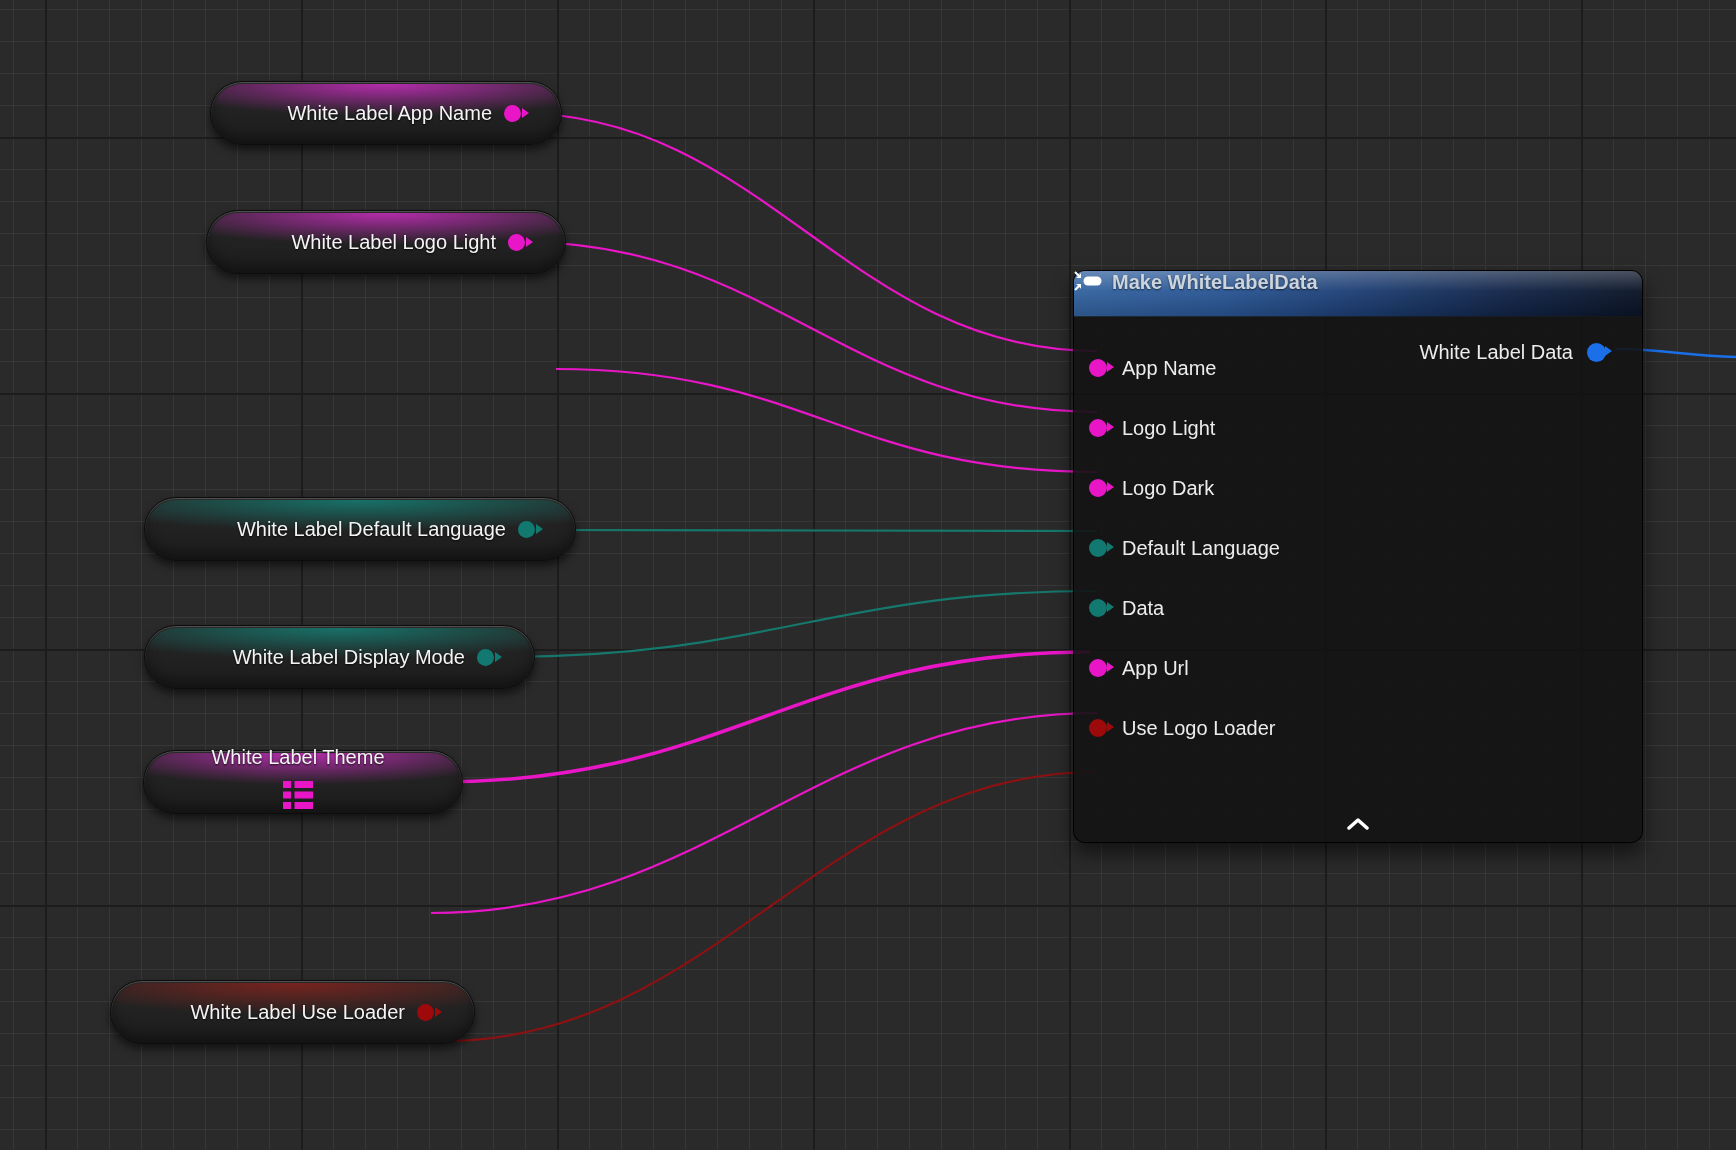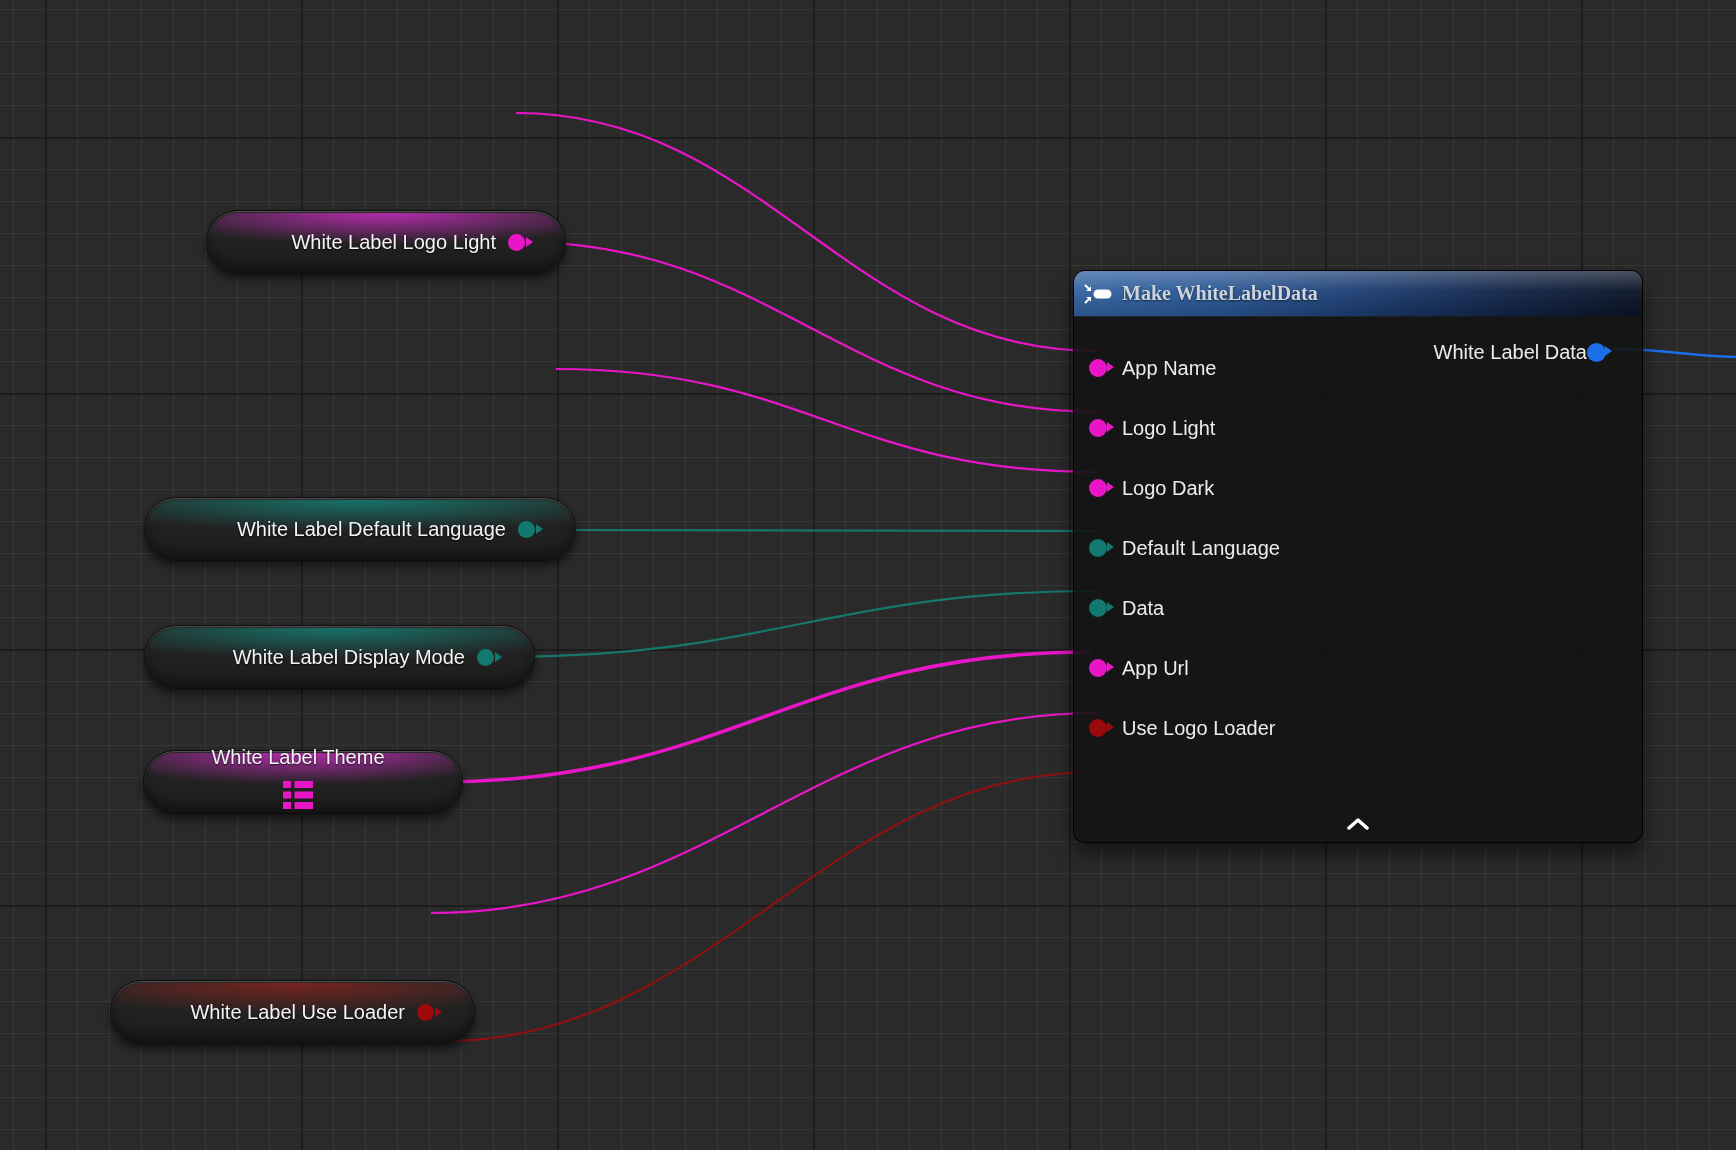--- a/index.html
+++ b/index.html
@@ -91,6 +91,10 @@
     <path class="wire" d="M1615,349 C1667,349 1690,357 1740,357" stroke="var(--struct_out_pin)" stroke-width="2.6"></path>
   </svg>
 
+  <div class="getter t-string" style="left:210px;top:81px;width:352px;">
+    <span class="glabel">White Label App Name</span>
+    <span class="cpin"></span>
+  </div>
 
   <div class="getter t-string" style="left:206px;top:210px;width:360px;">
     <span class="glabel">White Label Logo Light</span>

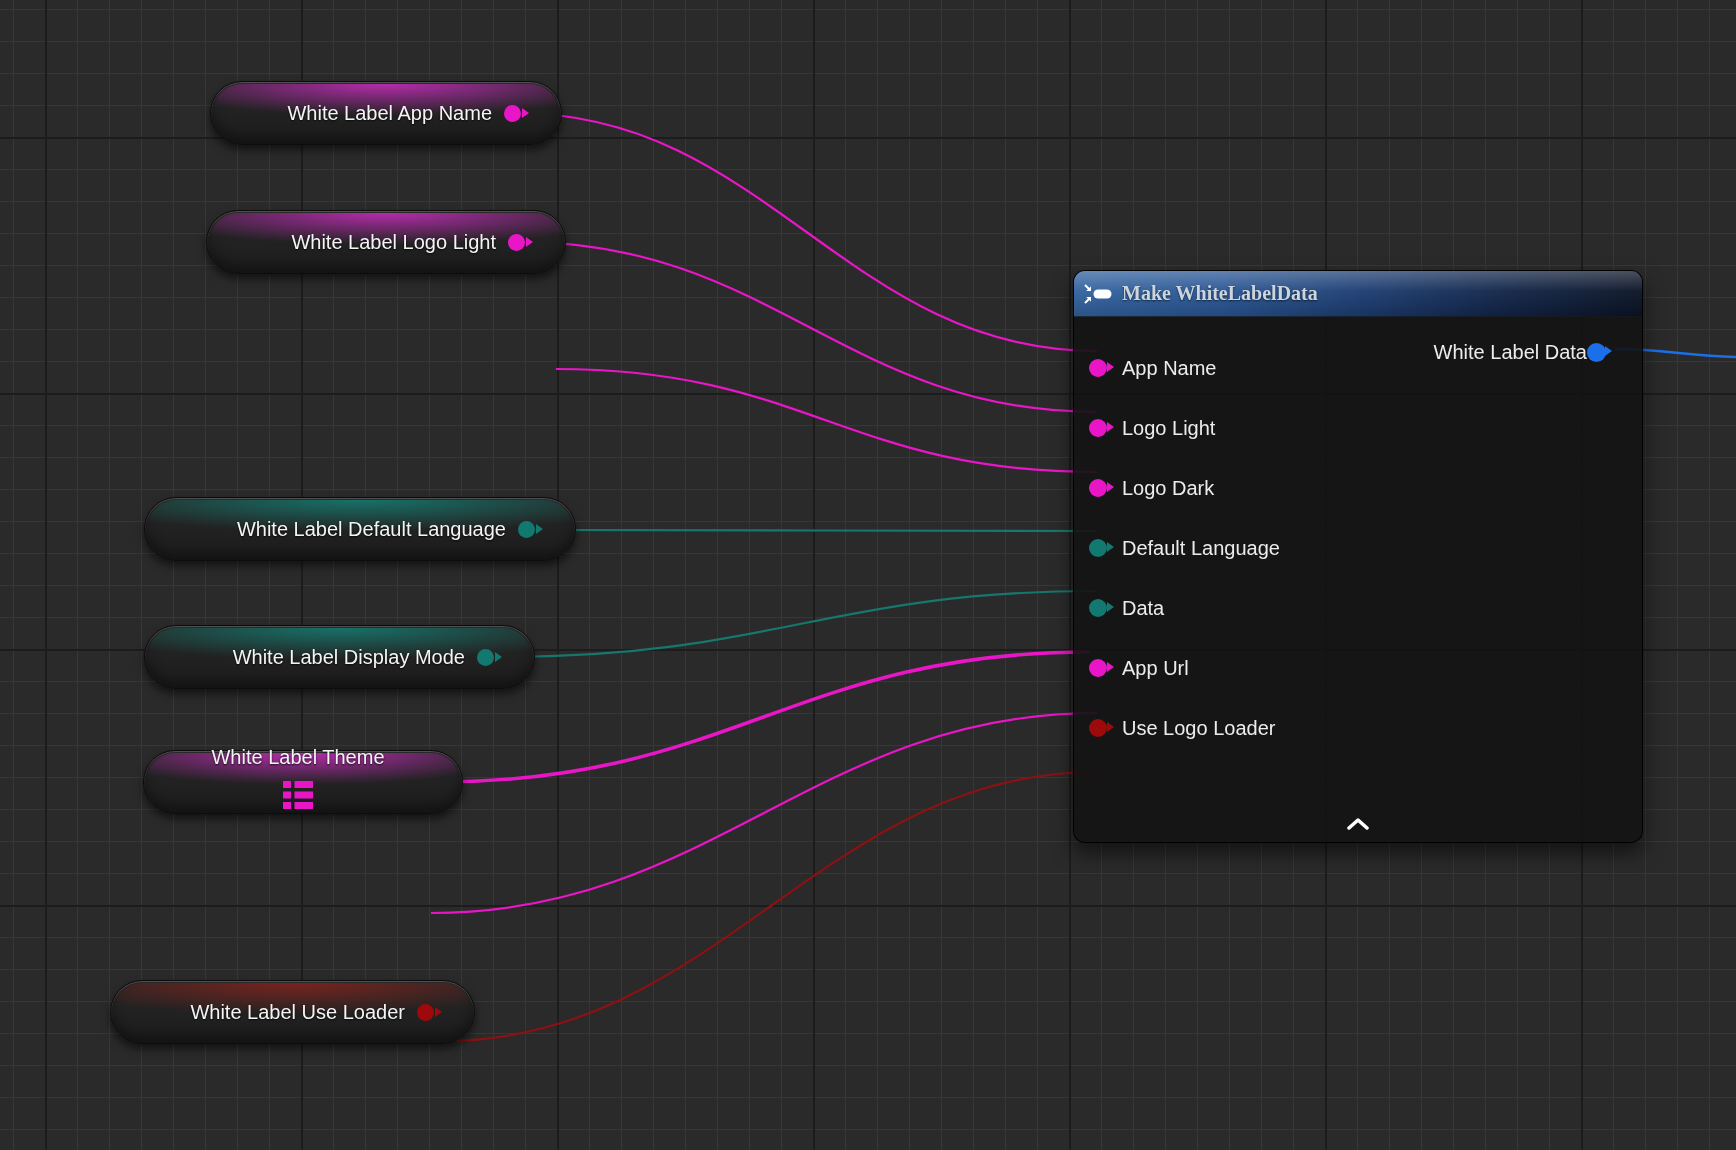--- a/index.html
+++ b/index.html
@@ -55,12 +55,11 @@
   }
   .make-header{
     position:absolute;left:0;top:0;right:0;height:46px;border-radius:11px 11px 0 0;
-    display:flex;align-items:center;padding-left:10px;box-sizing:border-box;
+    display:flex;box-sizing:border-box;
     background:
       linear-gradient(180deg, rgba(255,255,255,.26) 0%, rgba(255,255,255,.04) 45%, rgba(0,0,0,.15) 100%),
       linear-gradient(90deg,#33639f 0%, #2a5694 26%, #1c3c70 52%, #112345 78%, #0b1426 100%);
     border-bottom:1px solid rgba(0,0,0,.7);
-    font-family:Liberation Serif, serif;
   }
   .make-title{color:#ccd5dd;font-size:20px;font-weight:bold;margin-left:10px;white-space:nowrap;text-shadow:0 1px 2px rgba(0,0,0,.6);}
   .pins{position:absolute;left:0;top:67px;right:0;}

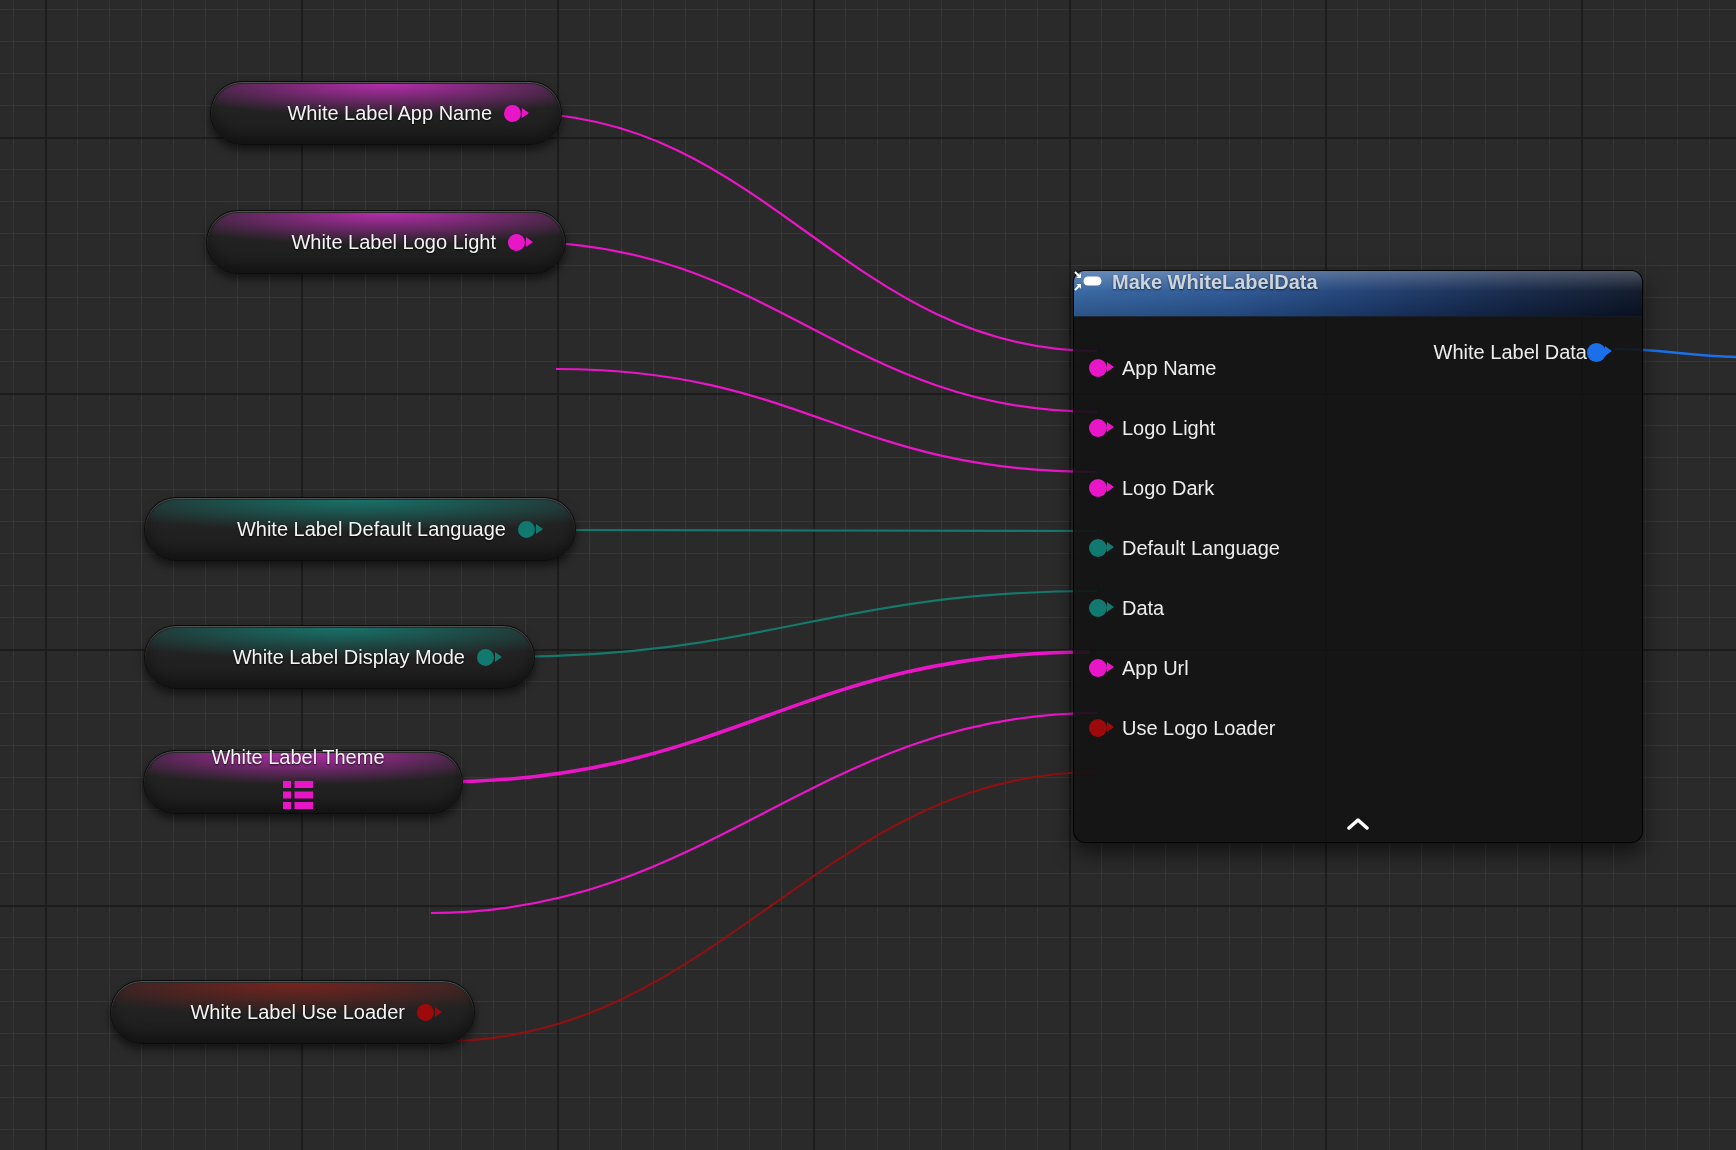--- a/index.html
+++ b/index.html
@@ -66,7 +66,7 @@
   .pin-row{height:60px;display:flex;align-items:center;gap:15px;padding-left:15px;}
   .pin-row .cpin{width:18px;height:18px;}
   .pin-label{color:#ececec;font-size:20px;white-space:nowrap;}
-  .out-row{position:absolute;top:51px;right:0;height:60px;display:flex;align-items:center;padding-right:36px;}
+  .out-row{position:absolute;top:51px;right:0;height:60px;display:flex;align-items:center;gap:14px;padding-right:36px;}
   .out-row .cpin{width:19px;height:19px;--pc:var(--struct_out_pin);}
   .collapse{
     position:absolute;left:50%;bottom:6px;transform:translateX(-50%);

